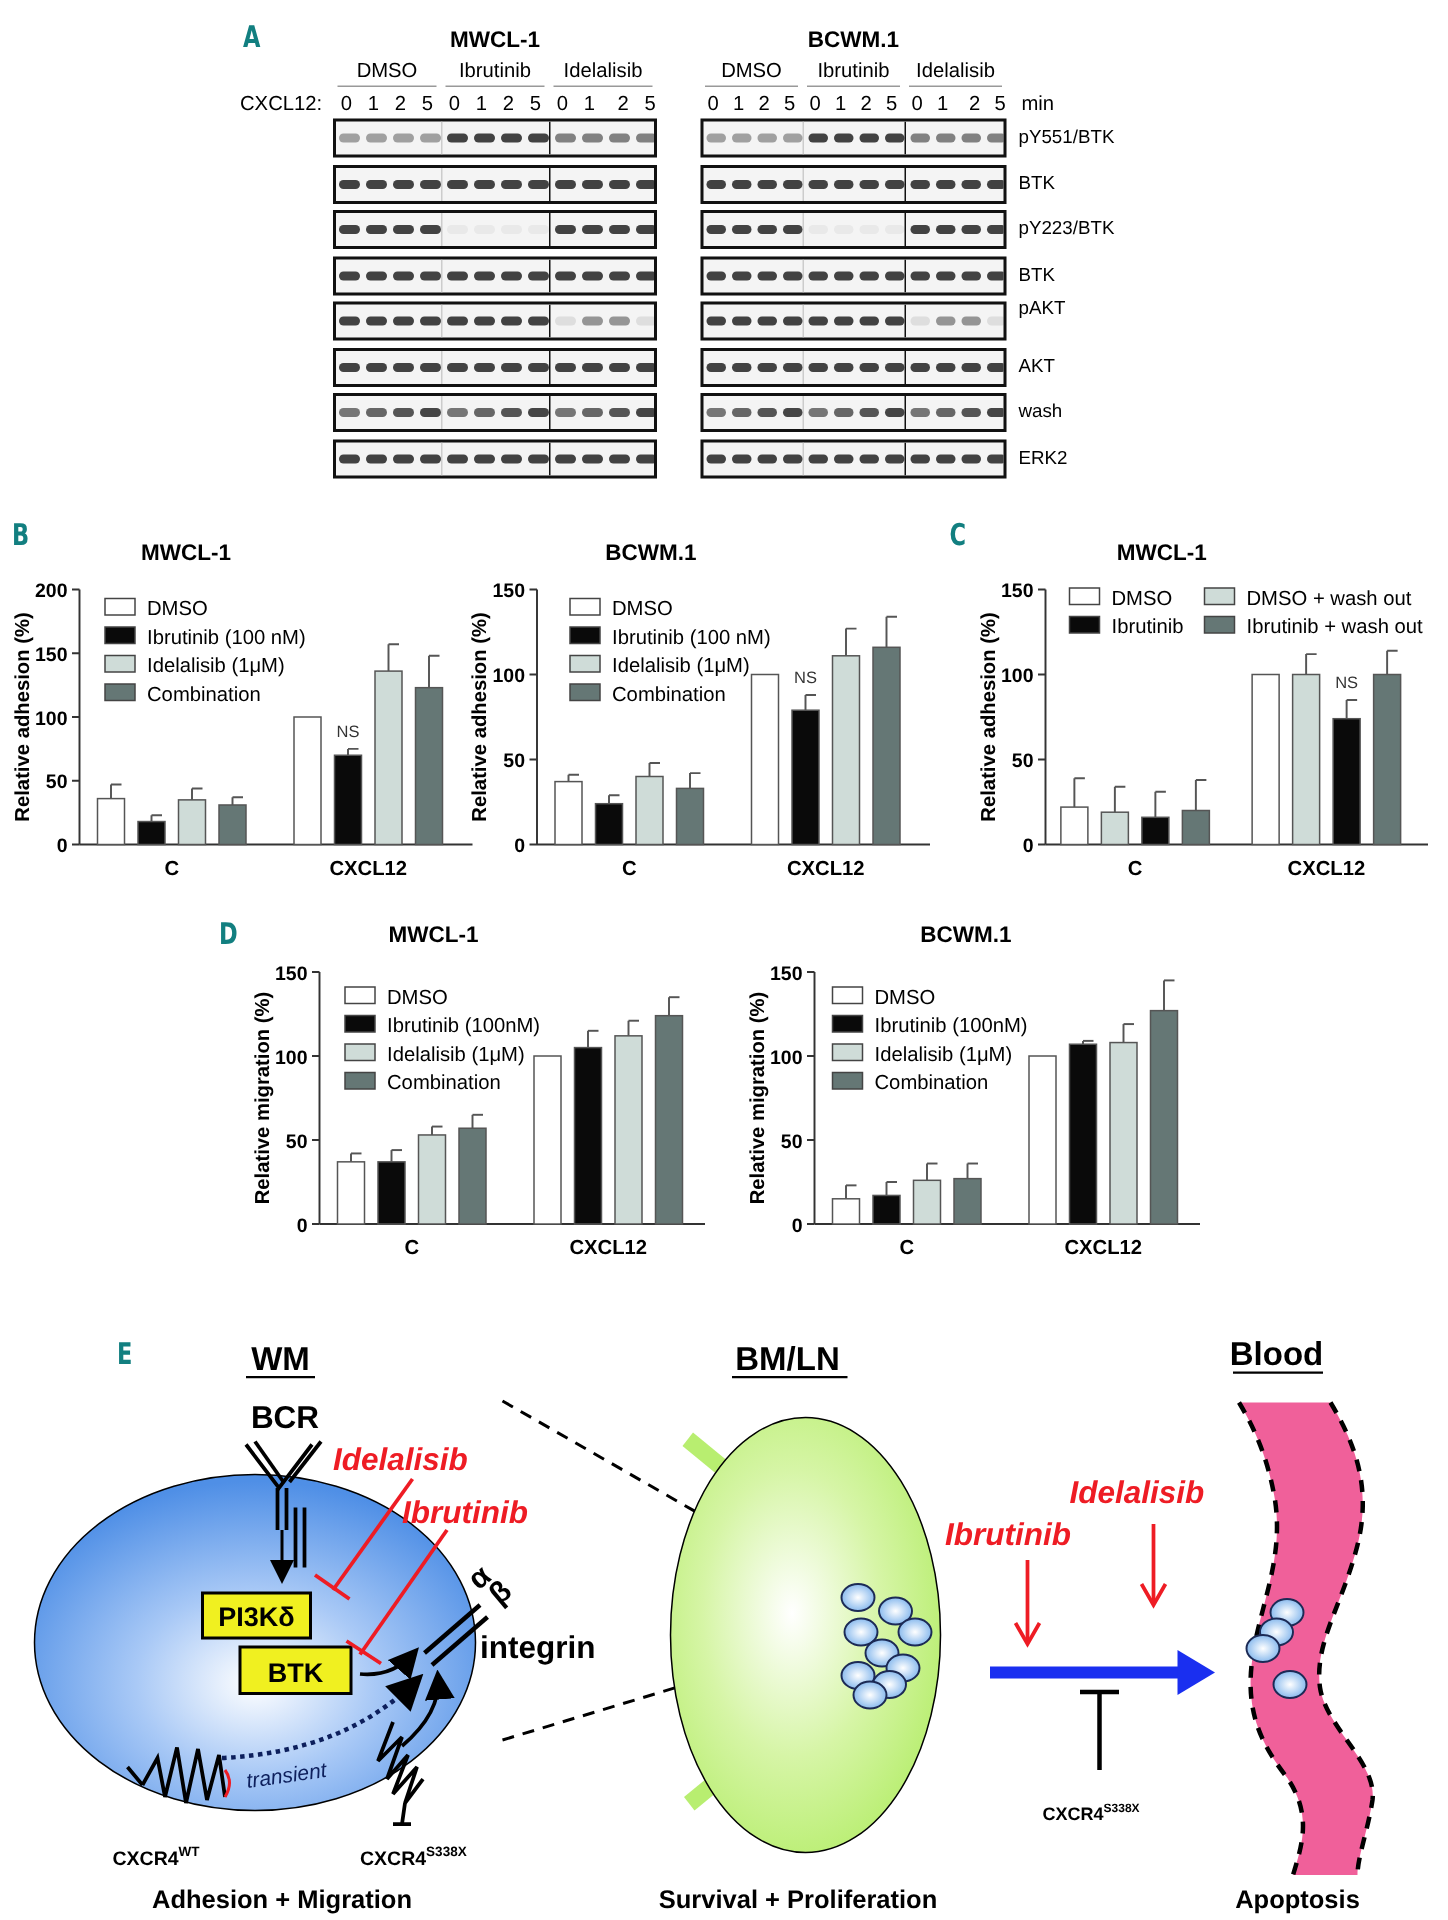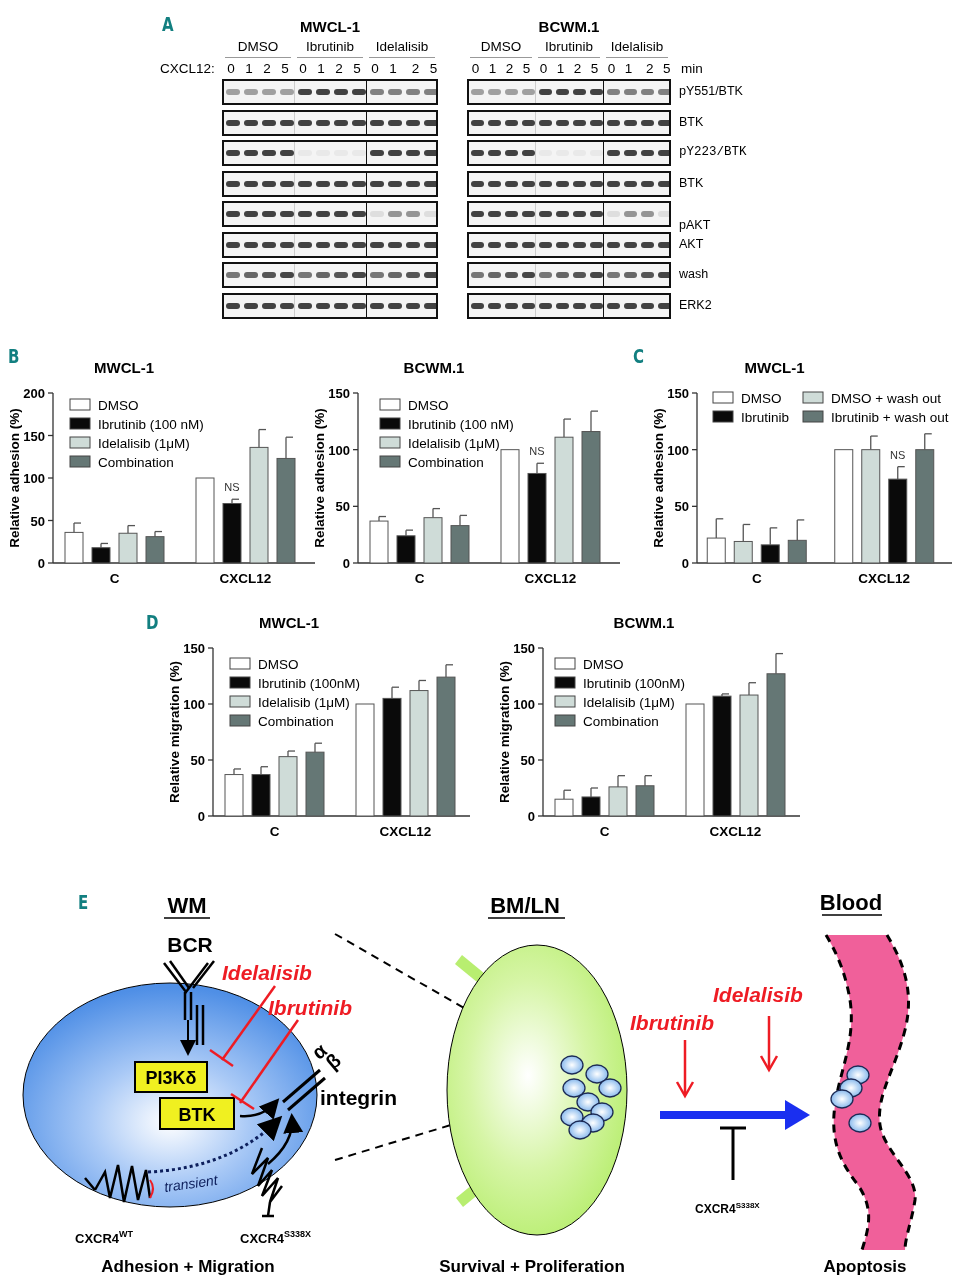--- a/index.html
+++ b/index.html
@@ -242,7 +242,7 @@
       <div class="band" style="left: 172px; width: 13px; top: 8px; opacity: 0.85;"></div>
       <div class="band" style="left: 189px; width: 13px; top: 8px; opacity: 0.85;"></div>
     </div>
-    <div class="blot-label" style="left: 679px; top: 145px; font-family: Liberation Mono, monospace;">pY223/BTK</div>
+    <div class="blot-label" style="left: 679px; top: 145px;">pY223/BTK</div>
     <div class="blot" style="left: 467px; top: 170.5px; width: 204px; height: 26px;">
       <div class="divider light" style="left: 66px; top: 0px; height: 100%;"></div>
       <div class="divider" style="left: 134px; top: 0px; height: 100%;"></div>

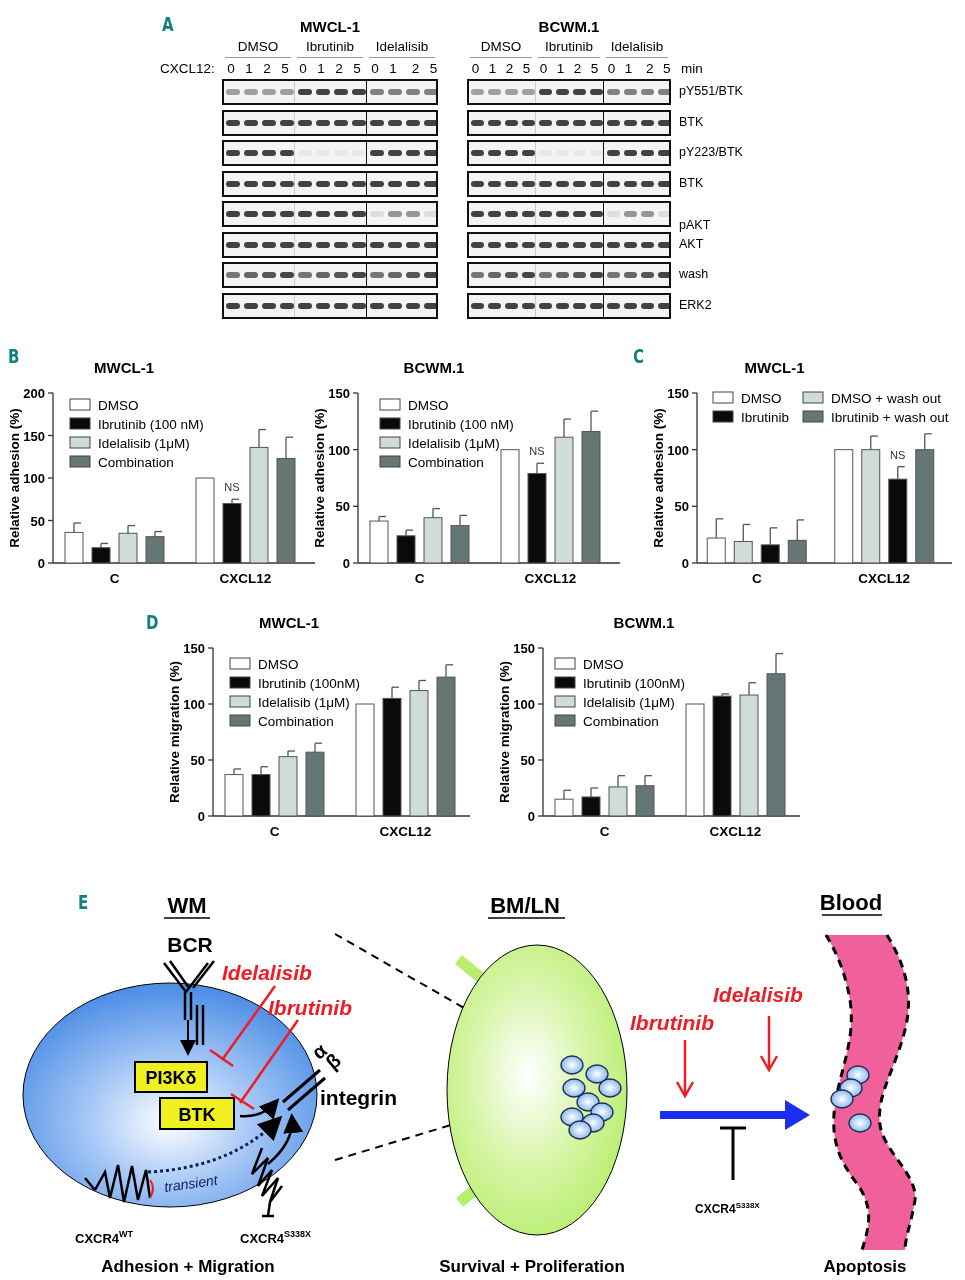--- a/index.html
+++ b/index.html
@@ -276,7 +276,7 @@
       <div class="band" style="left: 172px; width: 13px; top: 8px; opacity: 0.45;"></div>
       <div class="band" style="left: 189px; width: 13px; top: 8px; opacity: 0.1;"></div>
     </div>
-    <div class="blot-label" style="left: 679px; top: 218px;">pAKT</div>
+    <div class="blot-label" style="left: 679px; top: 198px;">pAKT</div>
     <div class="blot" style="left: 467px; top: 231.5px; width: 204px; height: 26px;">
       <div class="divider light" style="left: 66px; top: 0px; height: 100%;"></div>
       <div class="divider" style="left: 134px; top: 0px; height: 100%;"></div>

